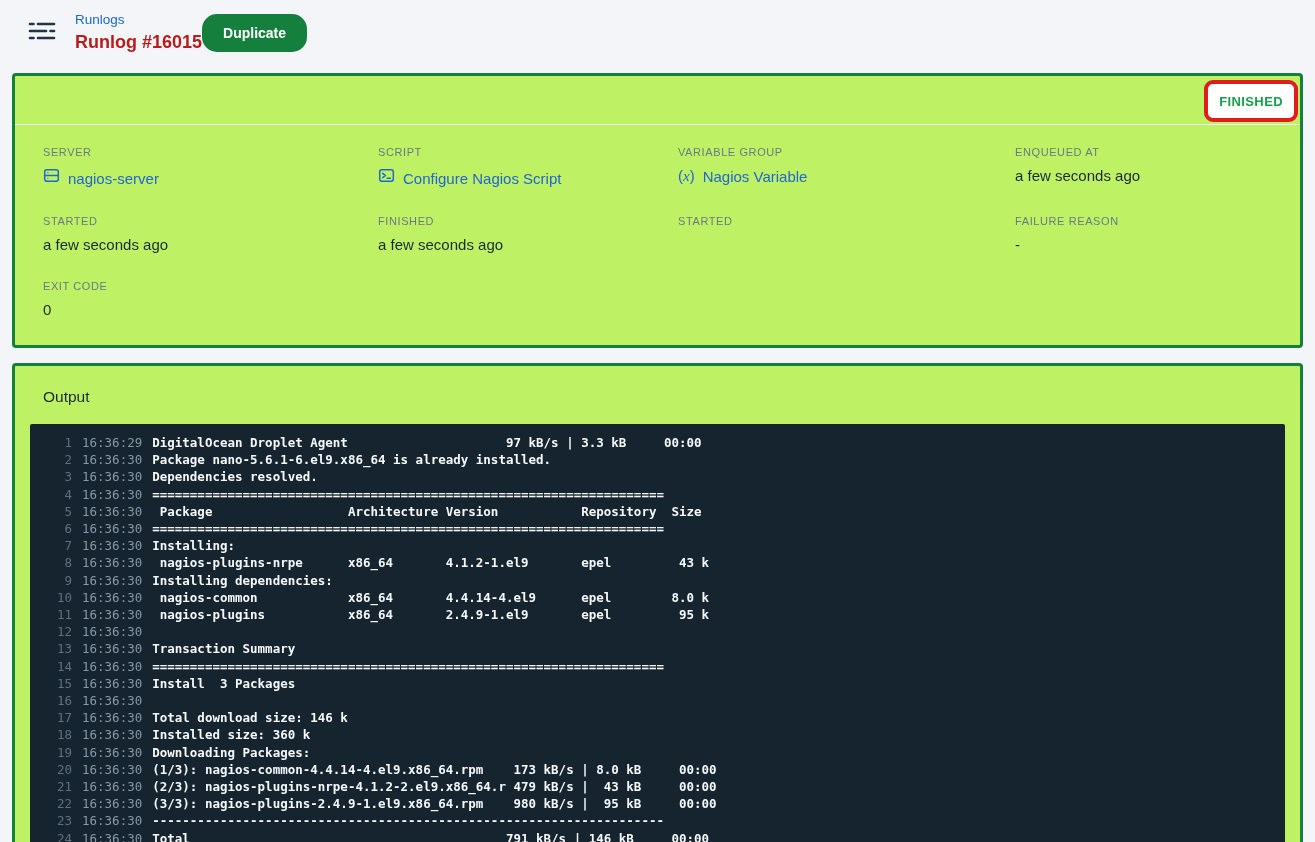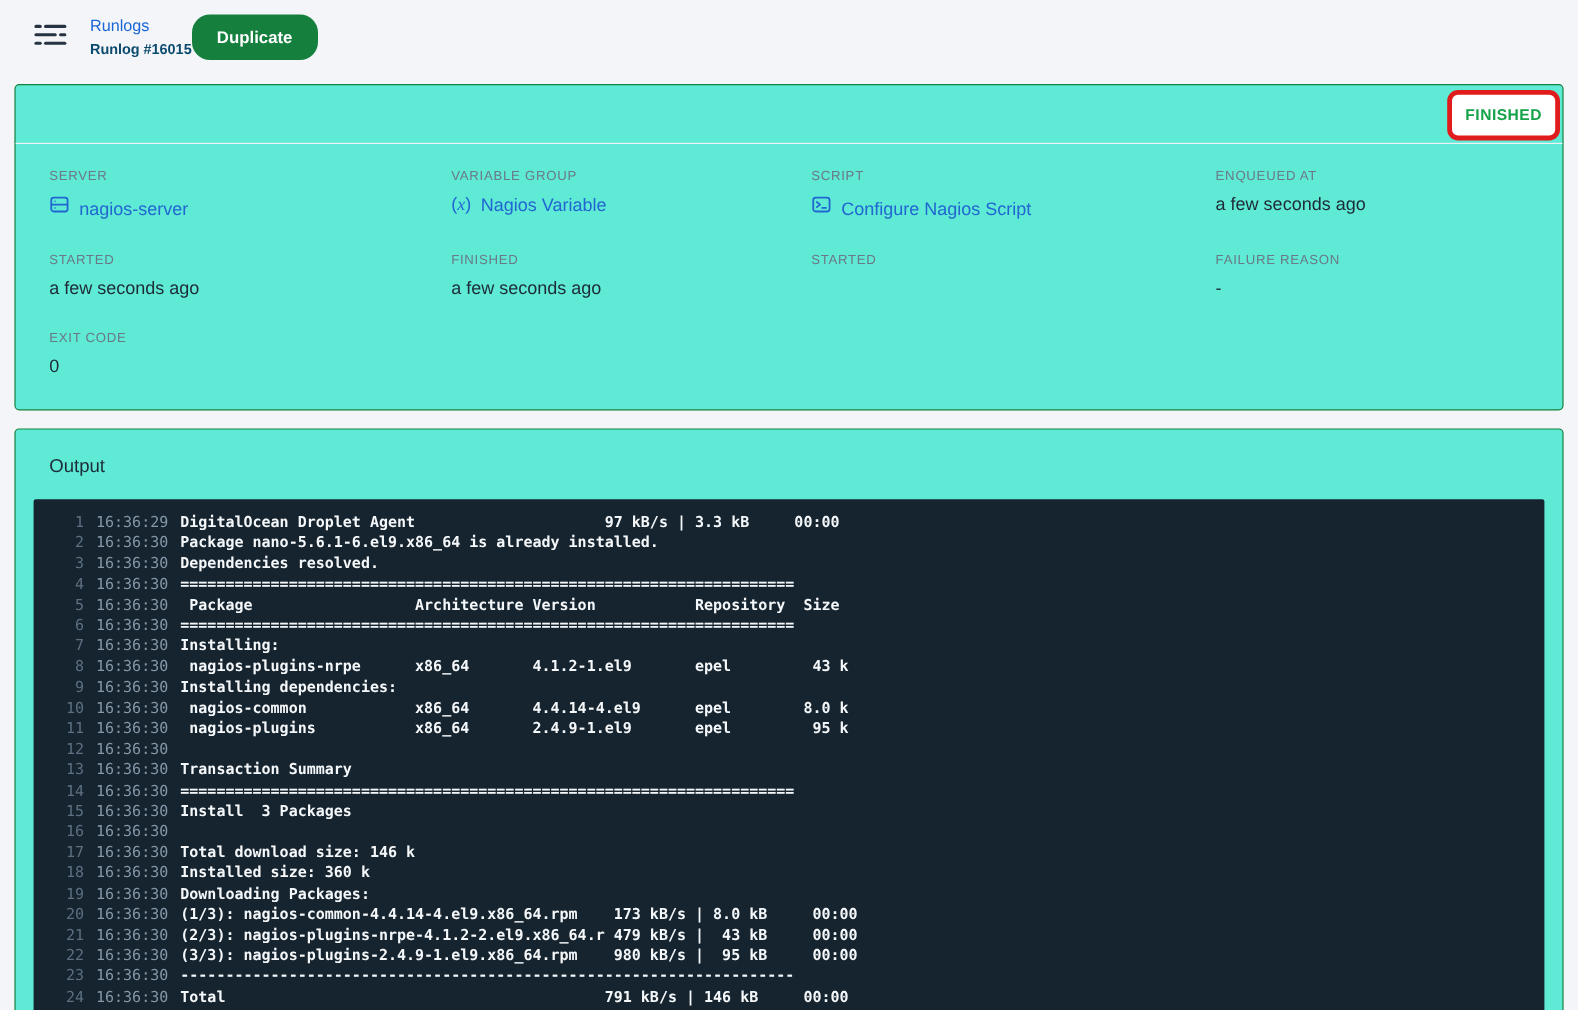--- a/index.html
+++ b/index.html
@@ -14,7 +14,7 @@
   .topbar { display:flex; align-items:center; padding:12px 8px 12px 27px; }
   .topbar-left { display:flex; align-items:center; gap:18px; }
   .crumb { display:block; color:#1a66d6; font-size:13.5px; text-decoration:none; margin-bottom:5px; cursor:pointer; }
-  .page-title { margin:0; font-size:12px; font-weight:700; color:#0c4a6e; }
+  .page-title { margin:0; font-size:18px; font-weight:700; color:#b91c1c; }
   .btn-primary {
     background:#15803d; color:#fff; border:none; border-radius:15px;
     font-family:"Liberation Sans", sans-serif;

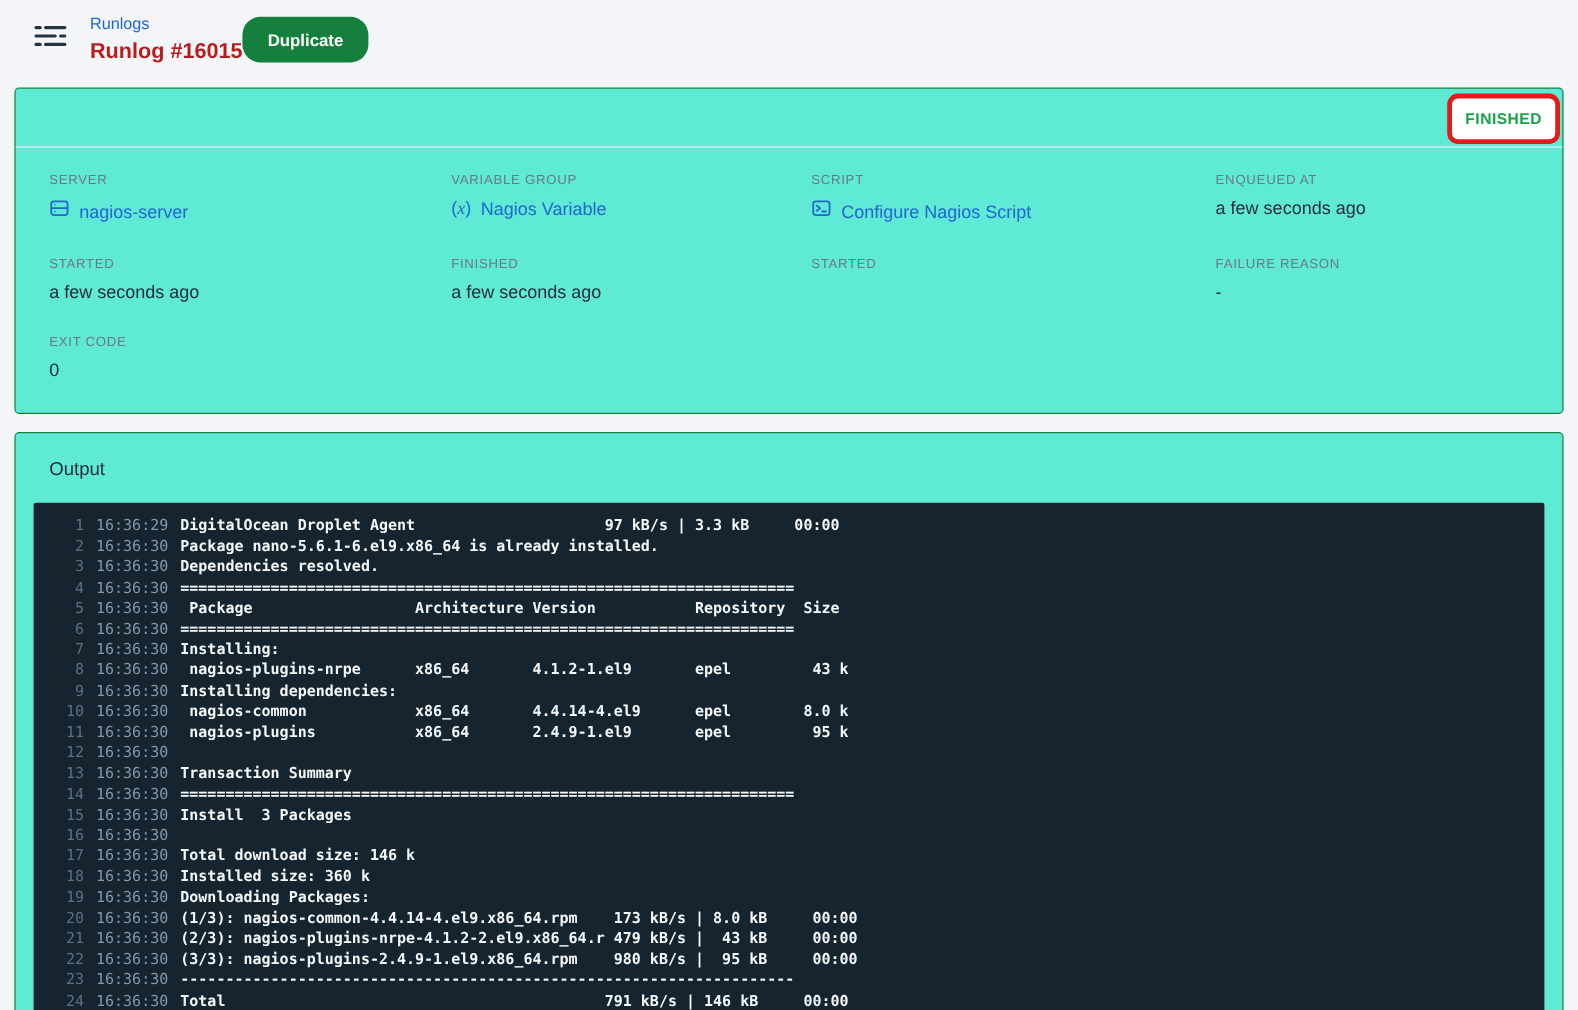--- a/index.html
+++ b/index.html
@@ -21,7 +21,7 @@
     font-size:14px; font-weight:700; padding:11px 21px; cursor:pointer;
   }
   
-  .card { background:#5eead4; border:1px solid #15803d; border-radius:4px; margin:0 12px; }
+  .card { background:#bef264; border:3px solid #15803d; border-radius:4px; margin:0 12px; }
   .details-card { position:relative; margin-top:8px; }
   .card-header { height:49px; border-bottom:1px solid #eef1f5; }
   .status-box {

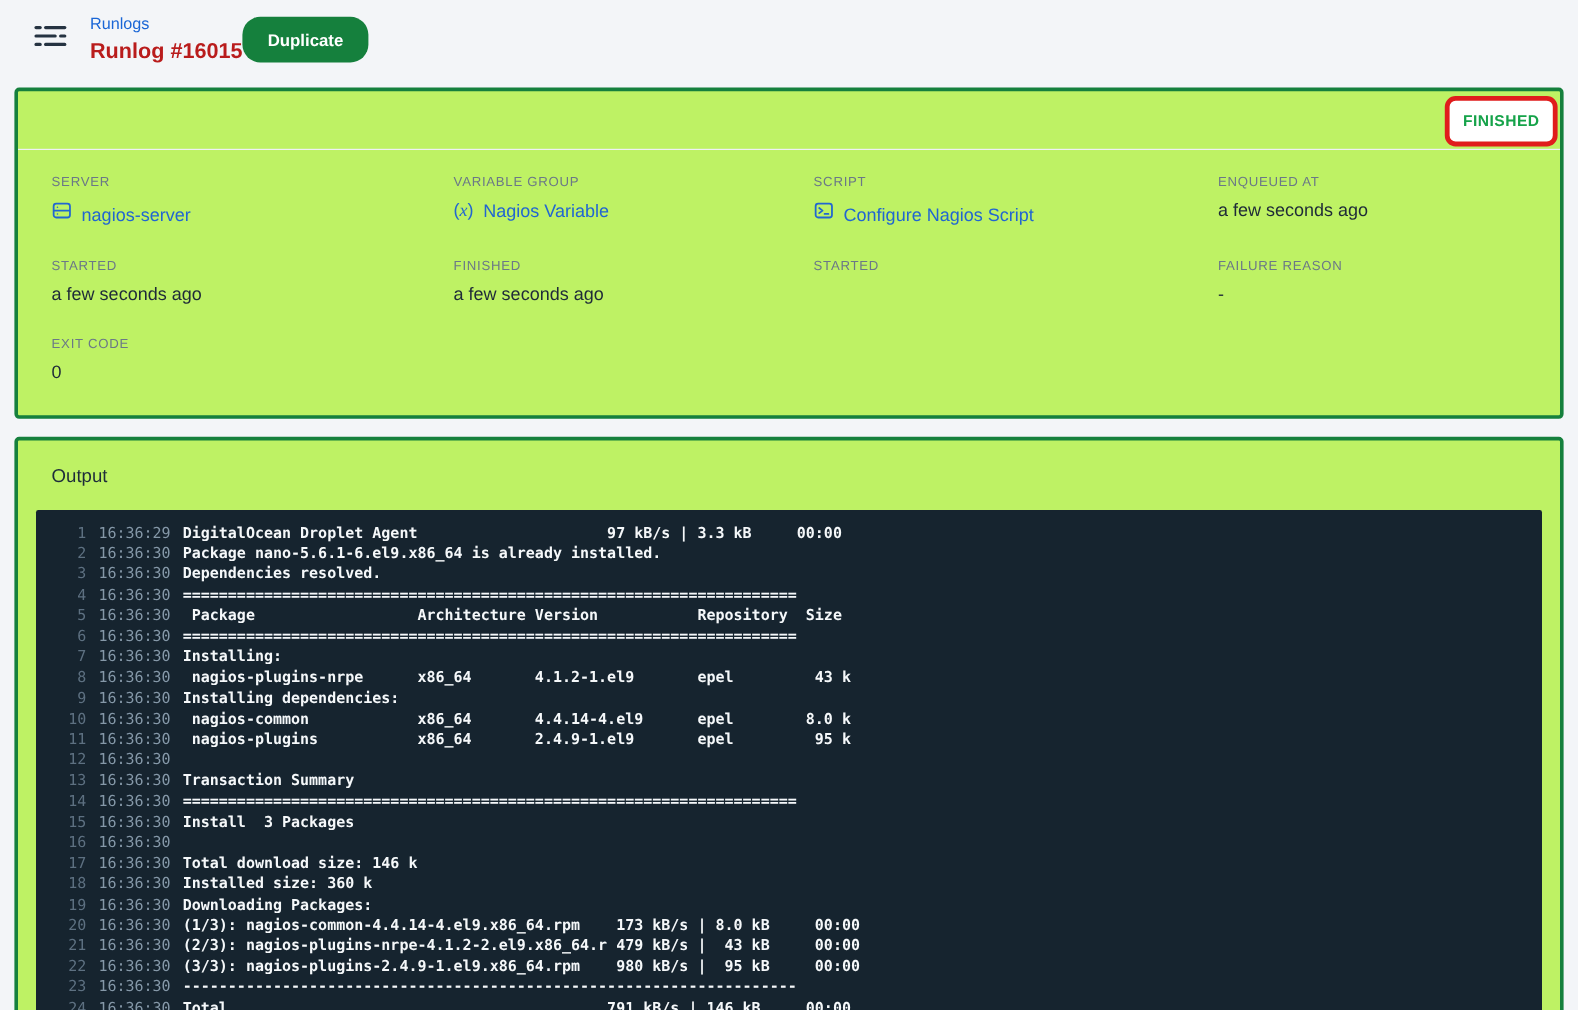--- a/index.html
+++ b/index.html
@@ -88,10 +88,6 @@
             </svg></span>
           <span>nagios-server</span>
         </a></div>
-      <div class="field"><div class="field-label">VARIABLE GROUP</div><a class="field-link">
-          <span><span class="varicon">(<i>x</i>)</span></span>
-          <span>Nagios Variable</span>
-        </a></div>
       <div class="field"><div class="field-label">SCRIPT</div><a class="field-link">
           <span><svg width="17" height="17" viewBox="0 0 16 16" fill="none" stroke="#2166d1" stroke-width="1.4" stroke-linecap="round" stroke-linejoin="round">
               <rect x="1.6" y="2.6" width="12.8" height="10.8" rx="2"></rect>
@@ -100,6 +96,10 @@
             </svg></span>
           <span>Configure Nagios Script</span>
         </a></div>
+      <div class="field"><div class="field-label">VARIABLE GROUP</div><a class="field-link">
+          <span><span class="varicon">(<i>x</i>)</span></span>
+          <span>Nagios Variable</span>
+        </a></div>
       <div class="field">
         <div class="field-label">ENQUEUED AT</div>
         <div class="field-value">a few seconds ago</div>

